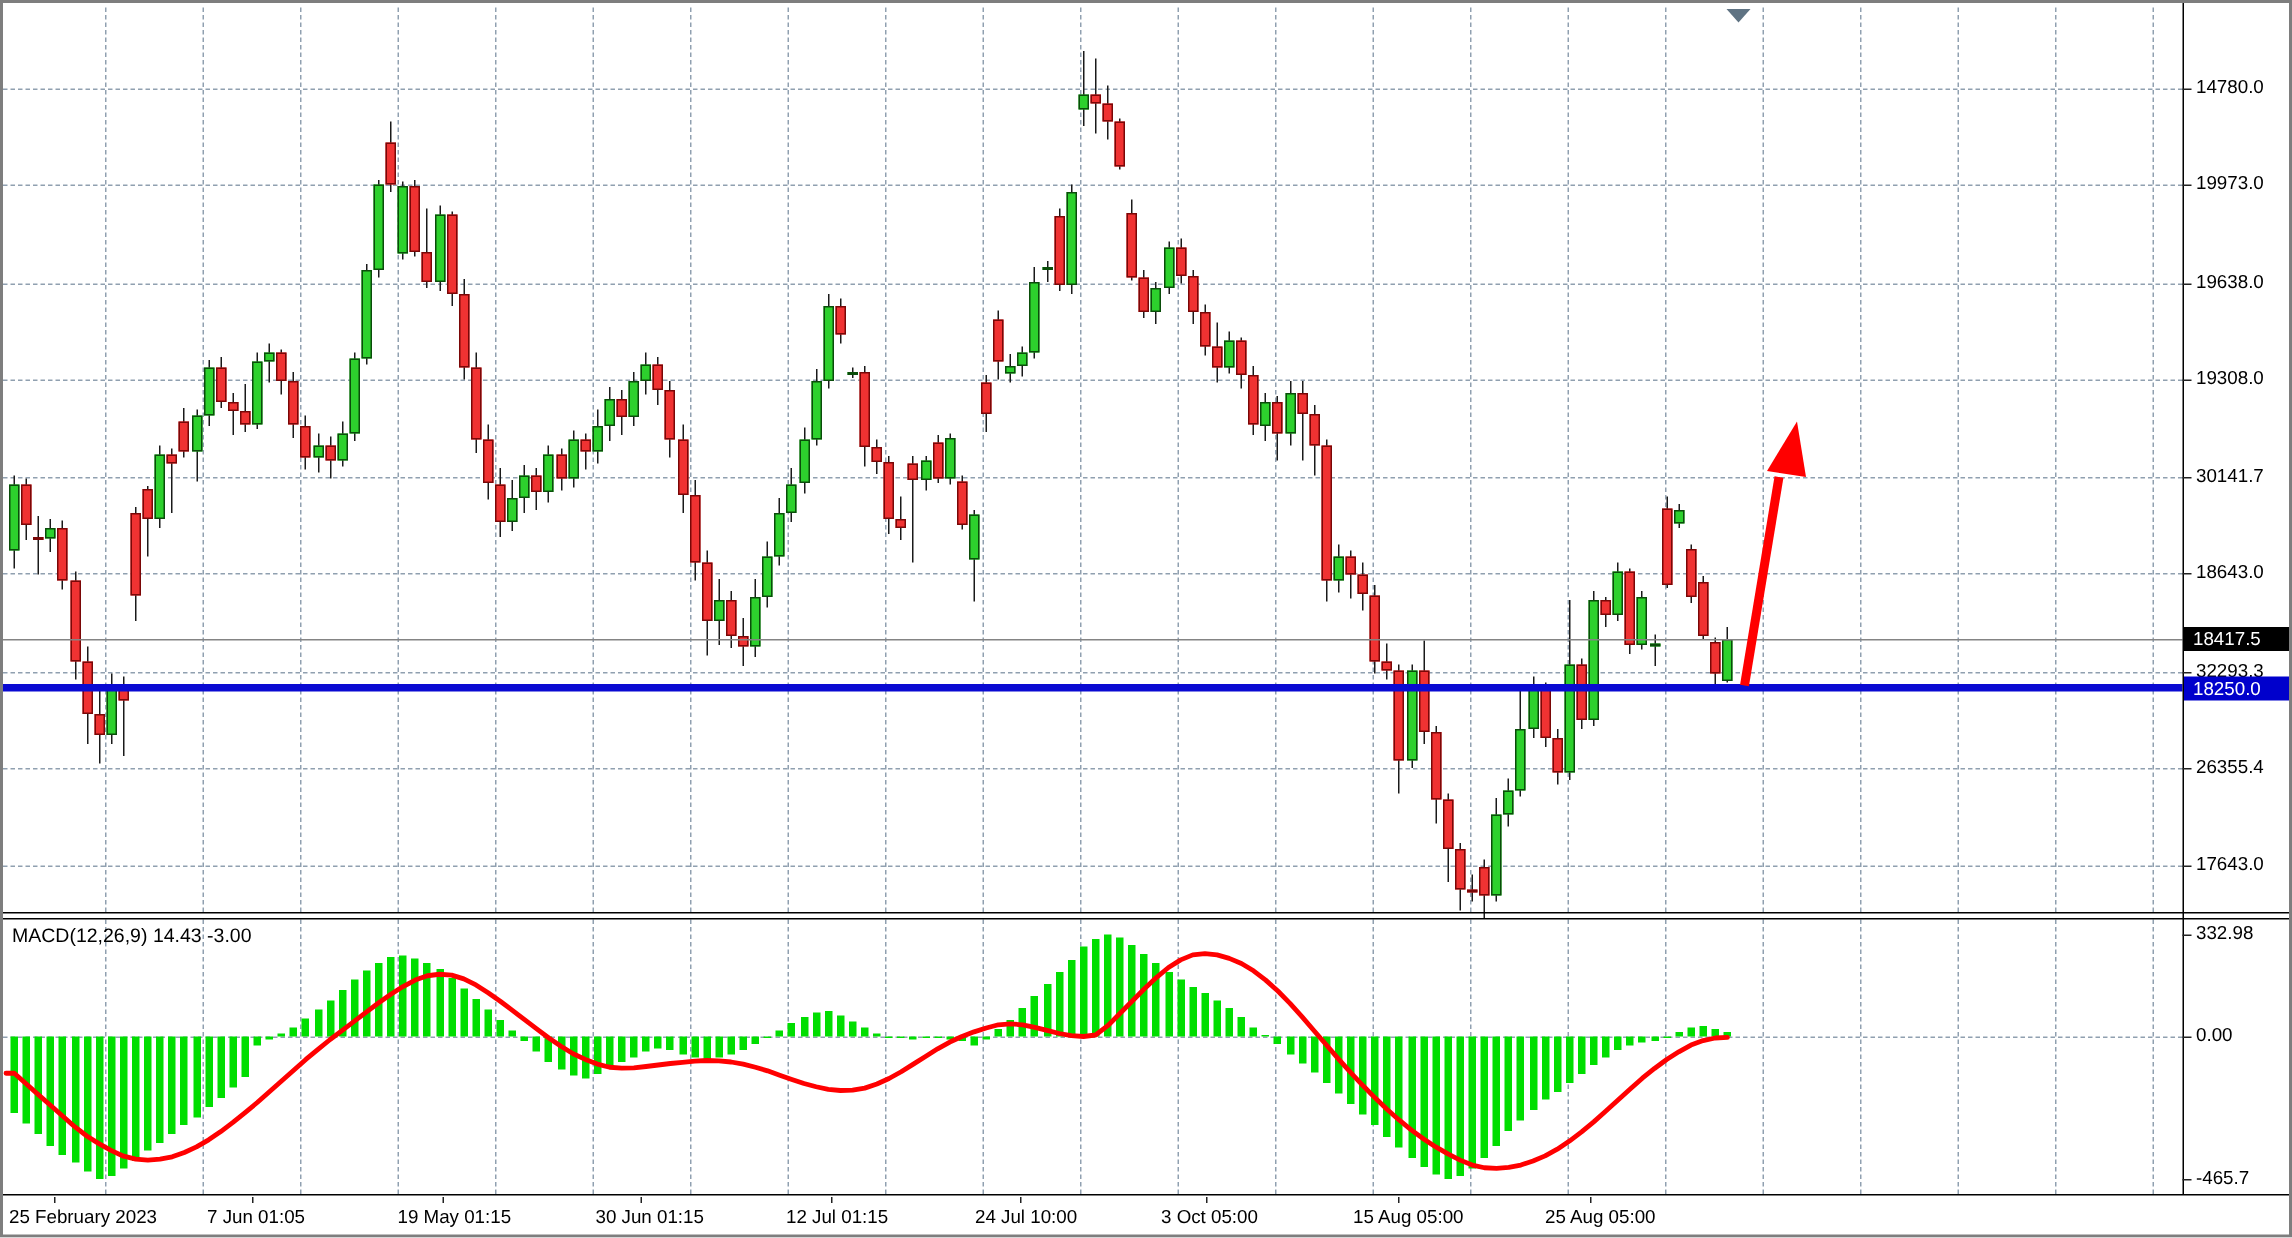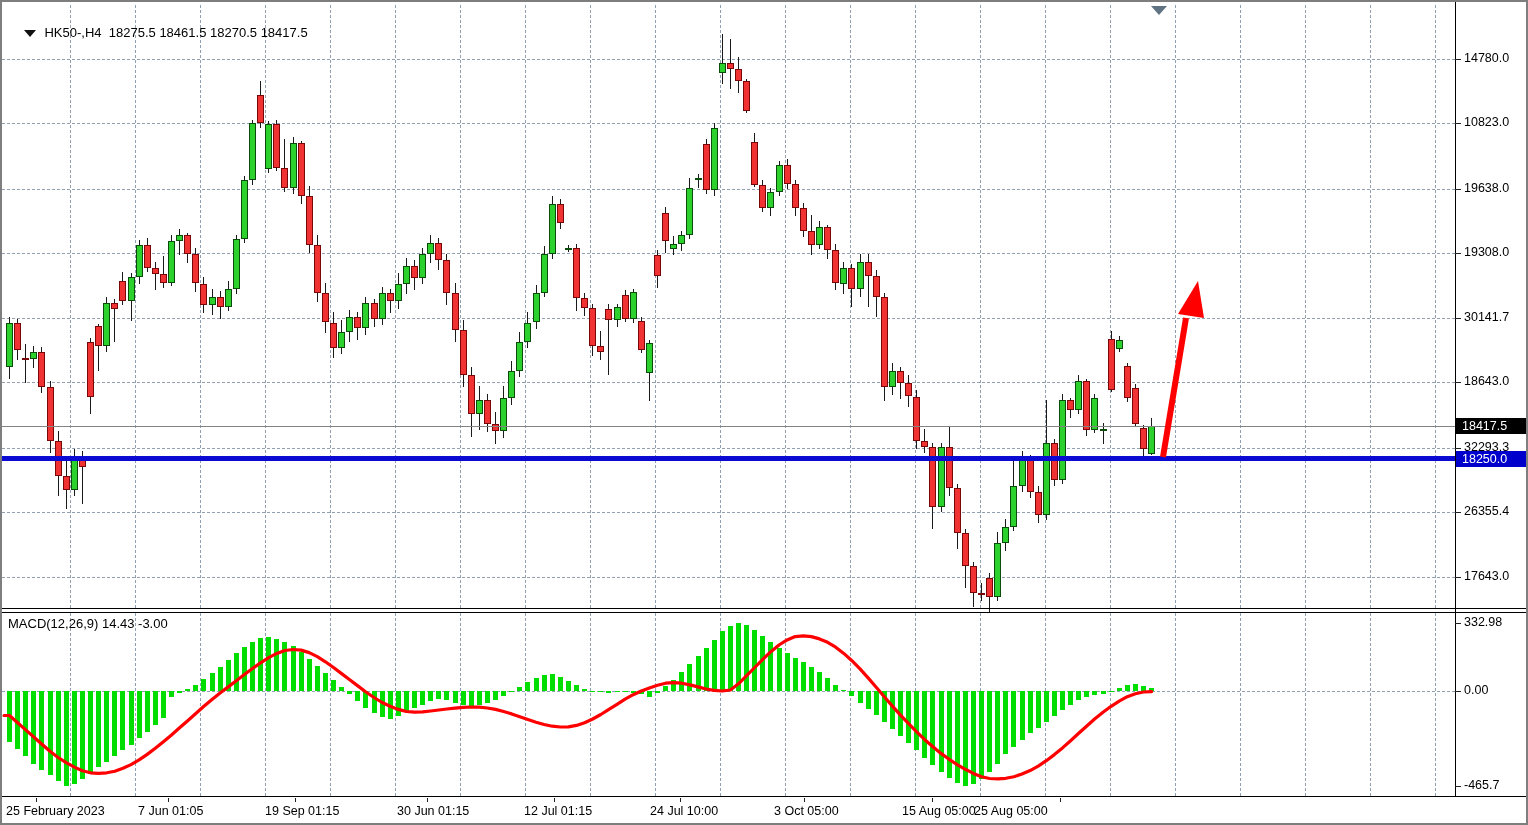--- a/index.html
+++ b/index.html
@@ -538,9 +538,6 @@
   <div class="panel-border" style="left:0;top:794px;width:1524px;height:1px;"></div>
   <div class="panel-border" style="left:1453px;top:0;width:1px;height:794px;"></div>
 
-  <div class="title">
-    <span class="tri-black"></span><span>HK50-,H4</span>  <span>18275.5</span> <span>18461.5</span> <span>18270.5</span> <span>18417.5</span>
-  </div>
 
   <div class="tri-gray" style="left:1149px;top:4px;"></div>
 

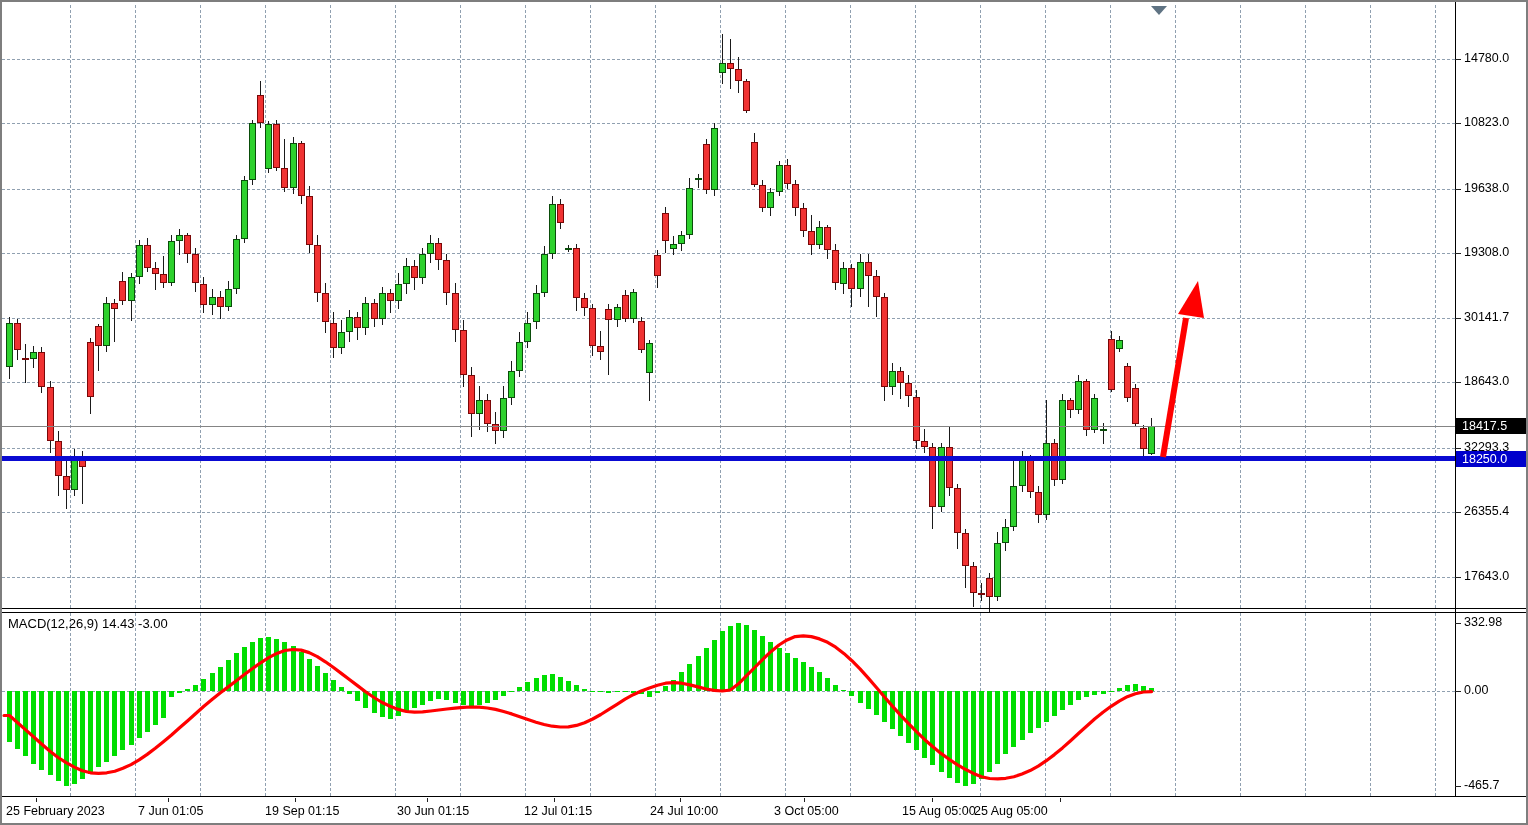--- a/index.html
+++ b/index.html
@@ -547,7 +547,7 @@
       <div class="ytick" style="top:57.0px;"></div>
       <div class="ylab" style="top:49.0px;">14780.0</div>
       <div class="ytick" style="top:121.3px;"></div>
-      <div class="ylab" style="top:113.3px;">10823.0</div>
+      <div class="ylab" style="top:113.3px;">19973.0</div>
       <div class="ytick" style="top:186.5px;"></div>
       <div class="ylab" style="top:178.5px;">19638.0</div>
       <div class="ytick" style="top:250.8px;"></div>

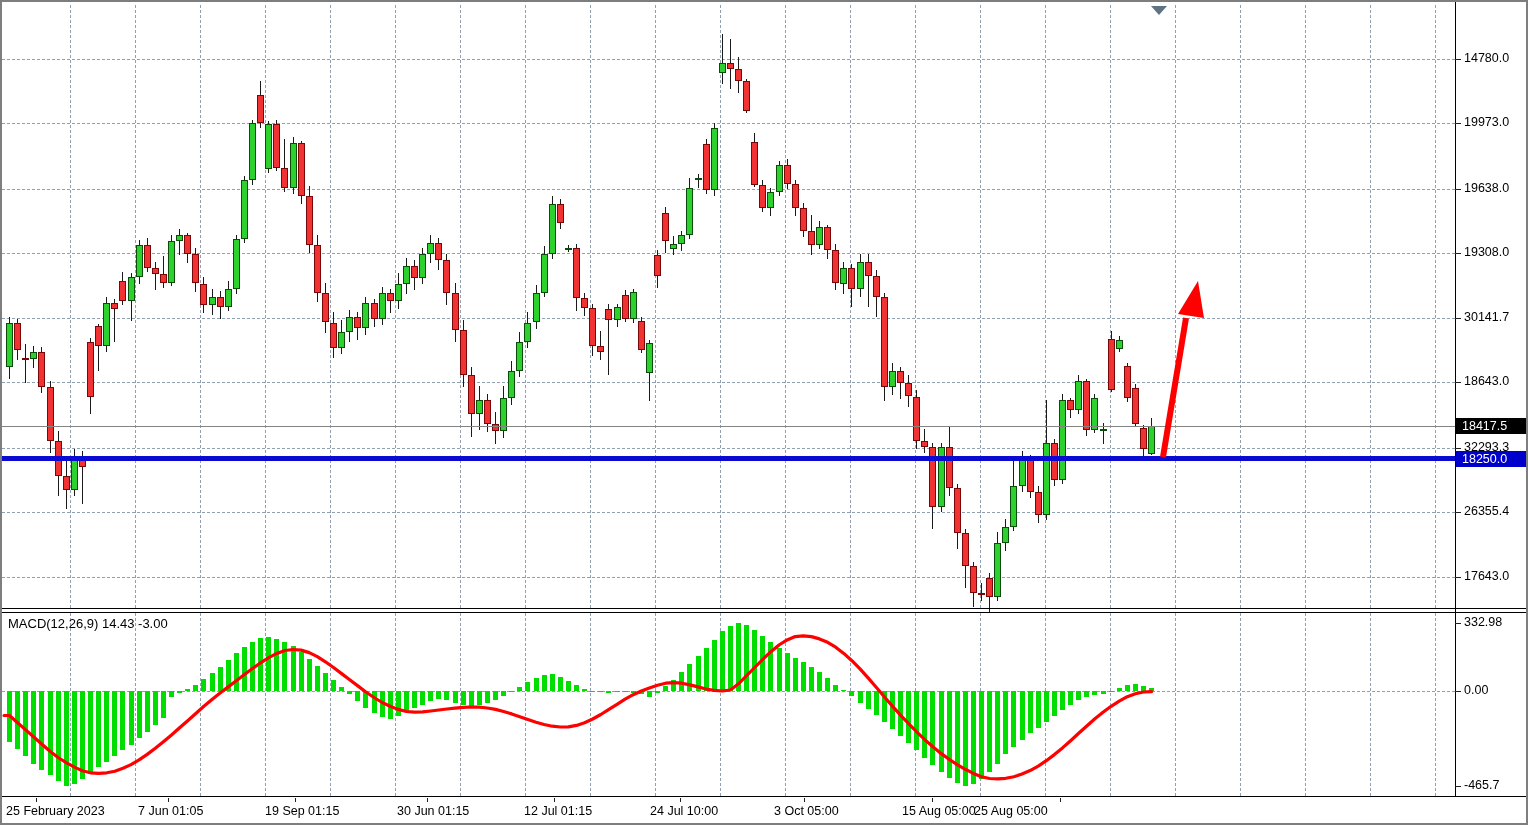--- a/index.html
+++ b/index.html
@@ -575,7 +575,7 @@
       <div class="xtick" style="left:166px;"></div>
       <div class="xlab" style="left:136px;">7 Jun 01:05</div>
       <div class="xtick" style="left:293px;"></div>
-      <div class="xlab" style="left:263px;">19 Sep 01:15</div>
+      <div class="xlab" style="left:263px;">19 May 01:15</div>
       <div class="xtick" style="left:425px;"></div>
       <div class="xlab" style="left:395px;">30 Jun 01:15</div>
       <div class="xtick" style="left:552px;"></div>

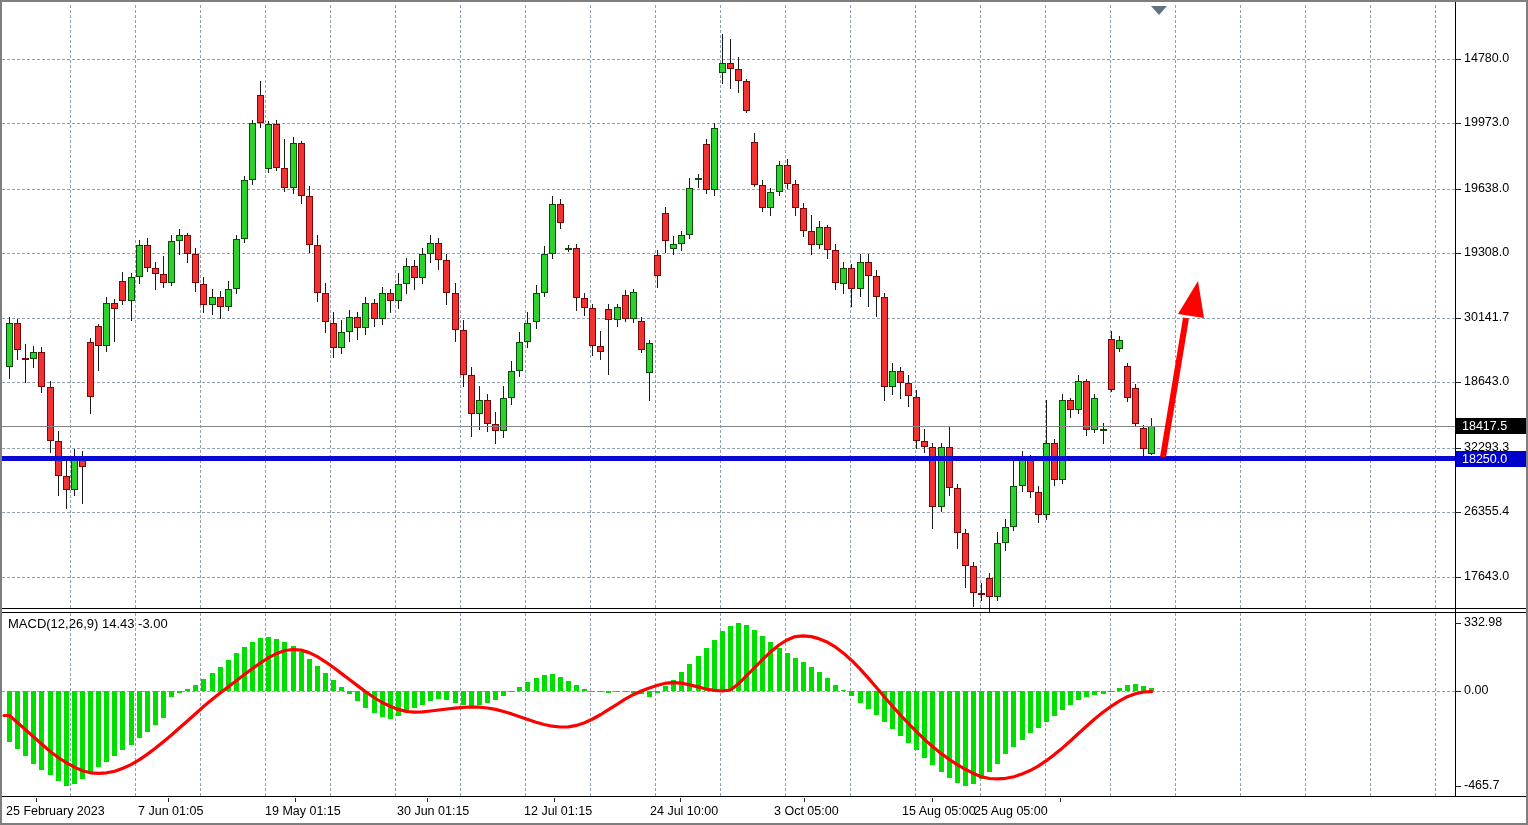--- a/index.html
+++ b/index.html
@@ -587,7 +587,7 @@
       <div class="xtick" style="left:930px;"></div>
       <div class="xlab" style="left:900px;">15 Aug 05:00</div>
       <div class="xtick" style="left:1058px;"></div>
-      <div class="xlab" style="left:972px;">25 Aug 05:00</div>
+      <div class="xlab" style="left:1028px;">25 Aug 05:00</div>
     </div>
 
   <div id="badge-price" class="badge" style="top: 416.2px; background: rgb(0, 0, 0);">18417.5</div>

